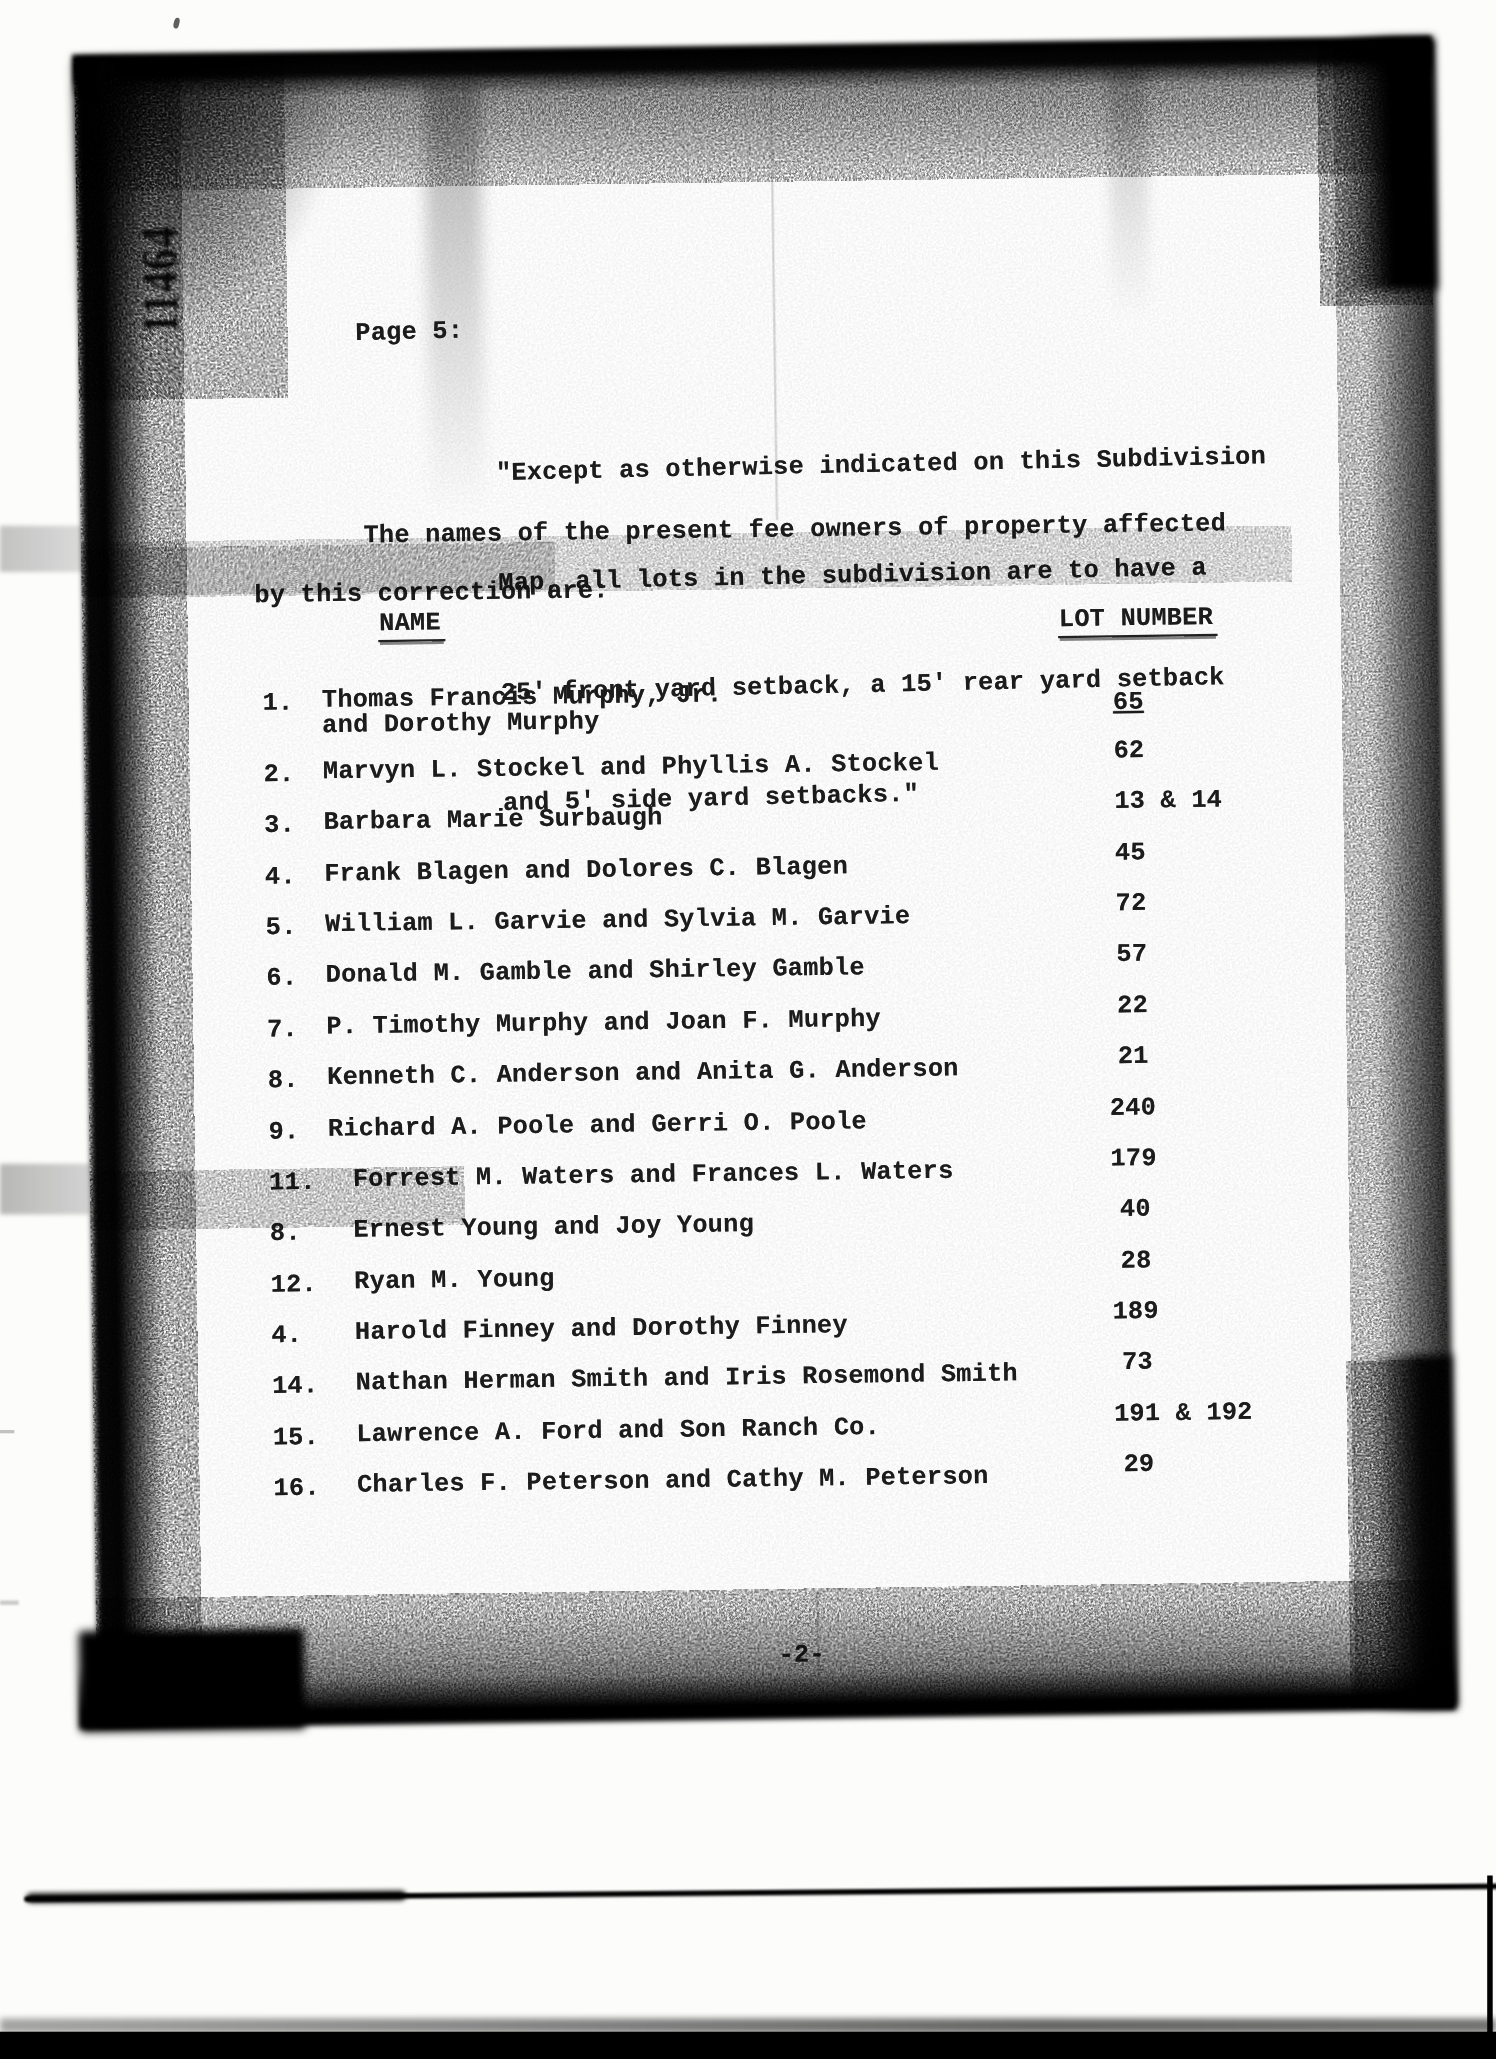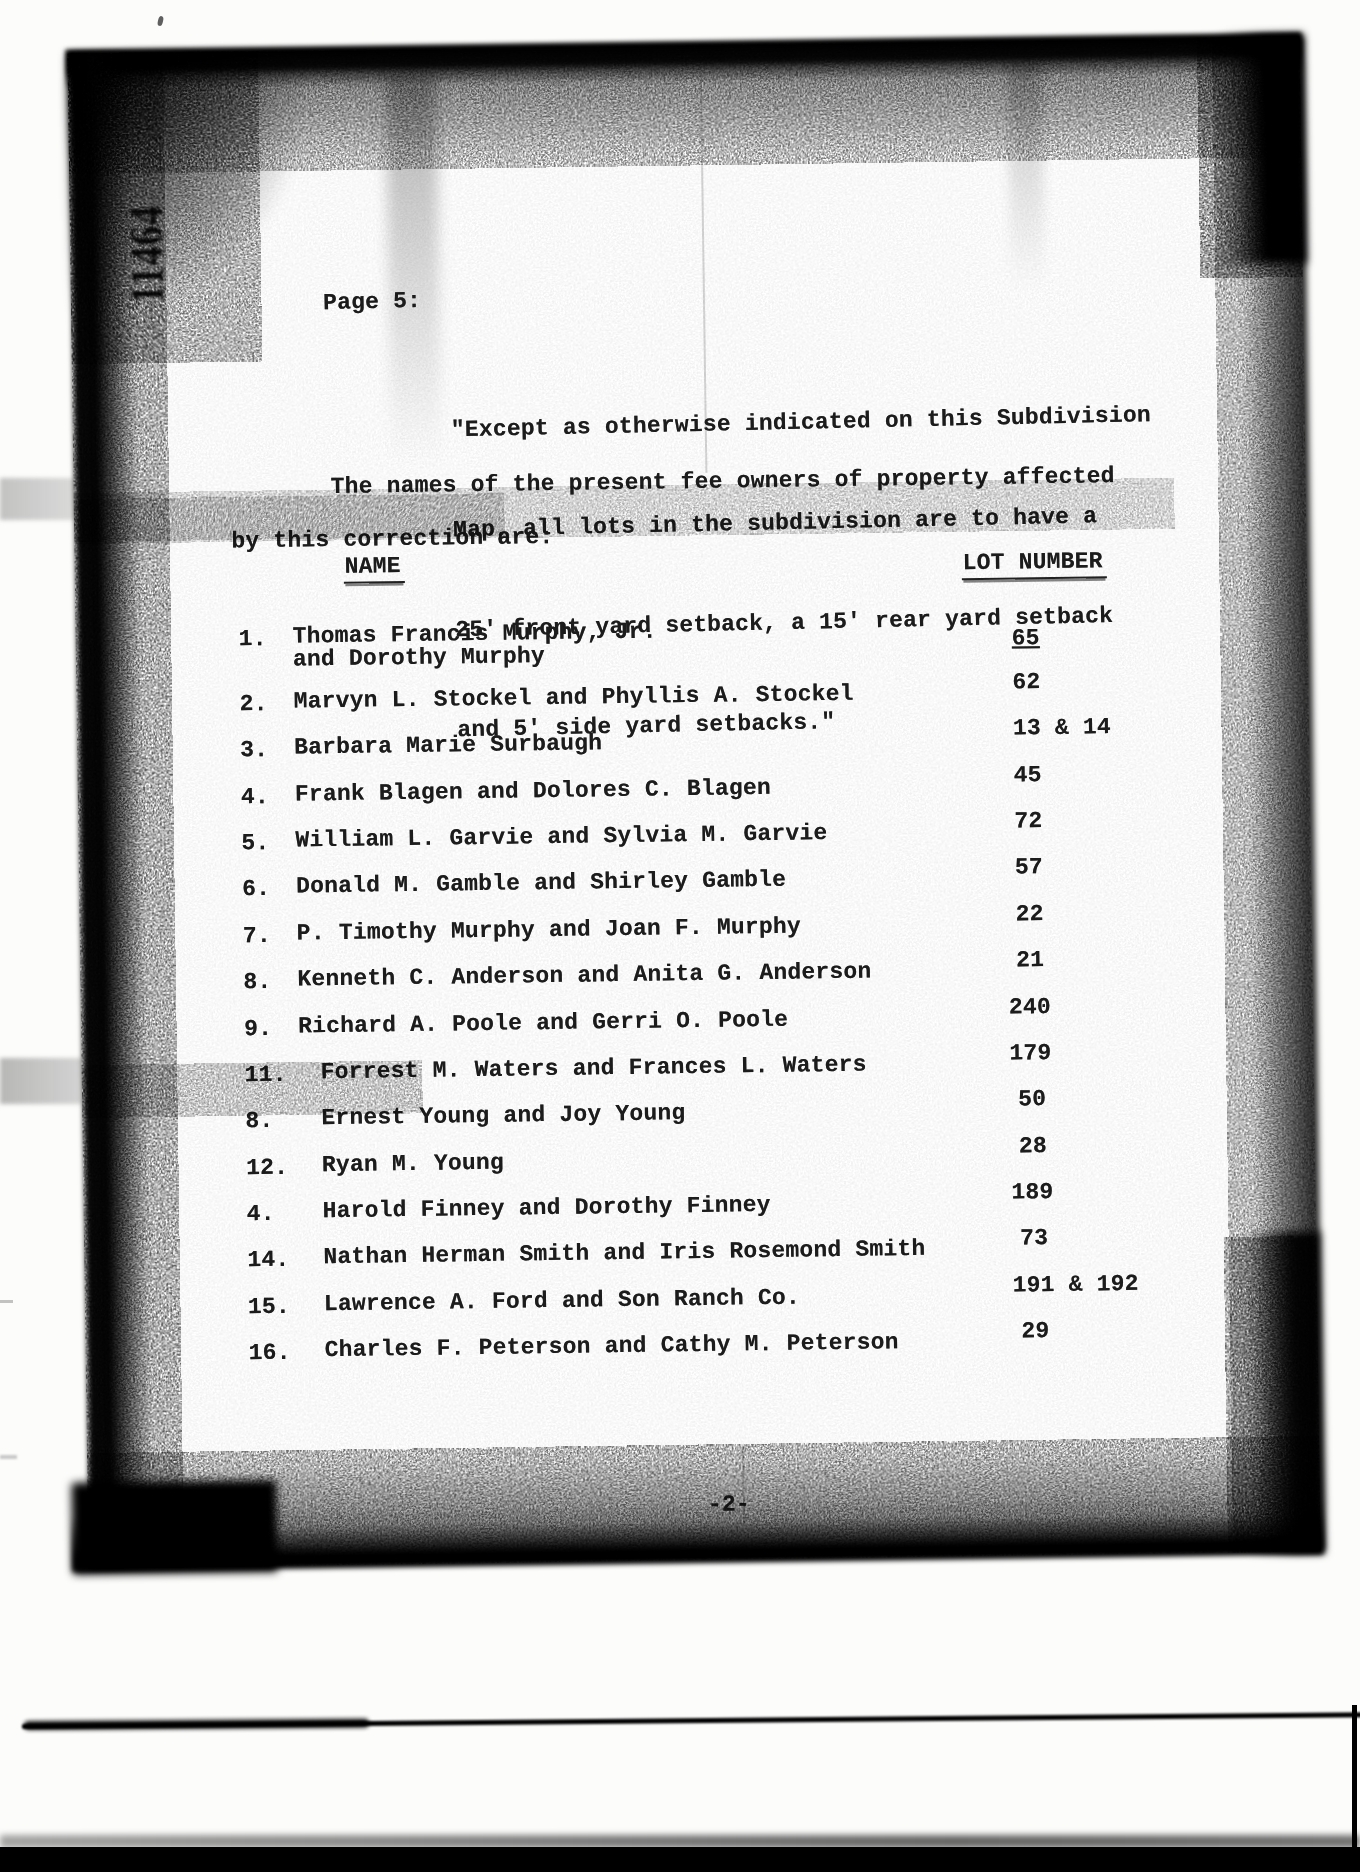--- a/index.html
+++ b/index.html
@@ -221,7 +221,7 @@
     <div class="row indent" style="top:1057px">
       <span class="num">8.</span>
       <span class="owner">Ernest Young and Joy Young</span>
-      <span class="lot">50</span>
+      <span class="lot">40</span>
     </div>
     <div class="row indent" style="top:1104px">
       <span class="num">12.</span>

